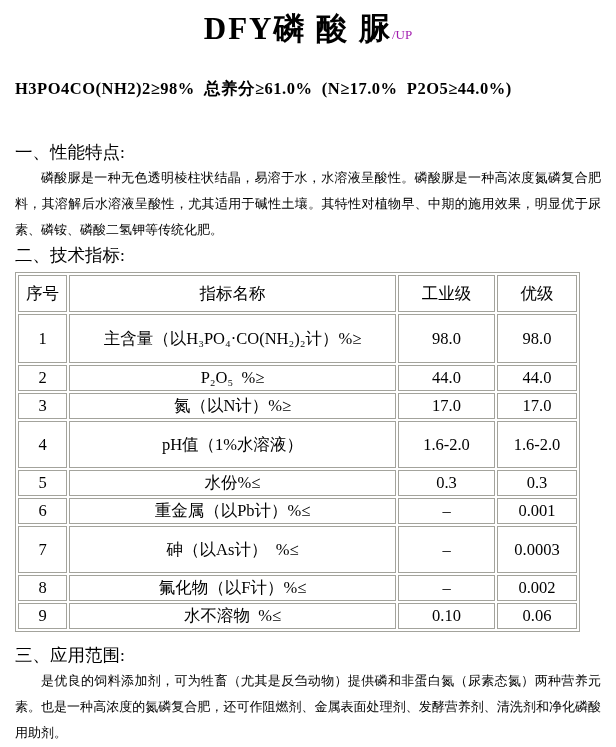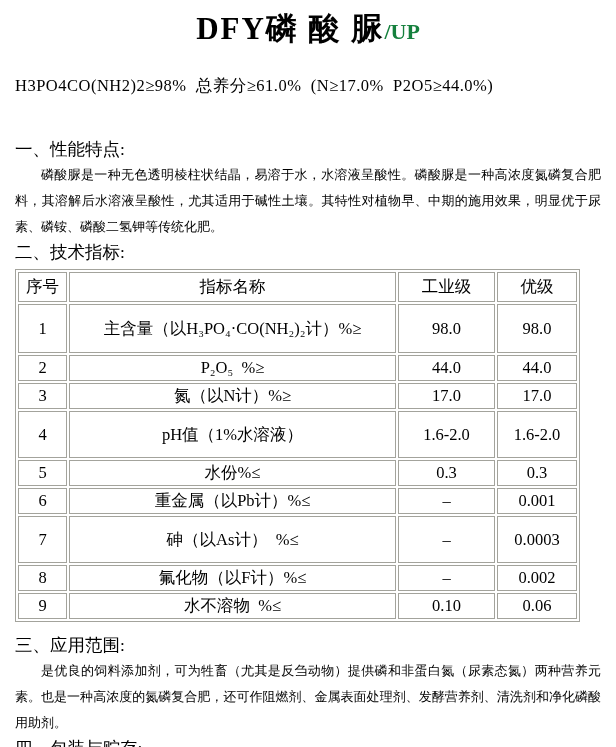--- a/index.html
+++ b/index.html
@@ -24,10 +24,10 @@
     white-space: pre;
   }
   .title-suffix {
-    font-size: 22px;
-    font-weight: bold;
+    font-size: 13px;
+    font-weight: normal;
     letter-spacing: 0;
-    color: #15803d;
+    color: #a21caf;
     vertical-align: baseline;
   }
 

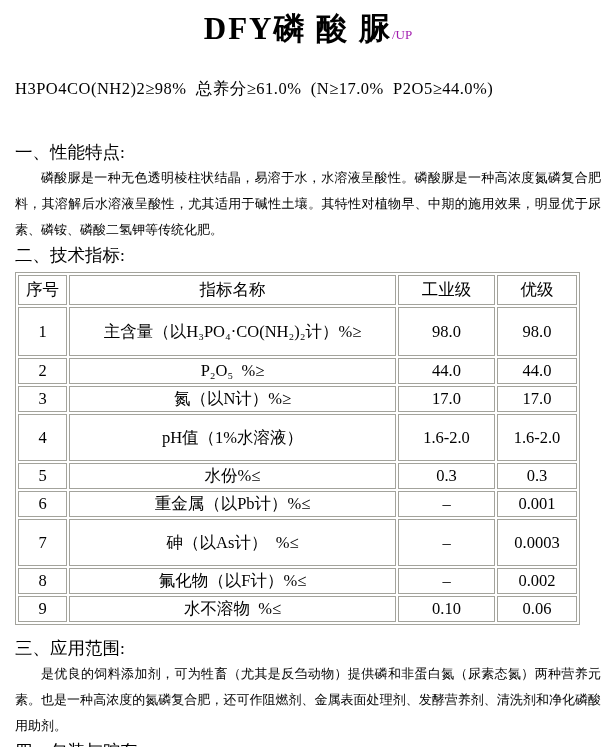--- a/index.html
+++ b/index.html
@@ -33,7 +33,7 @@
 
   .formula-line {
     margin-top: 24px;
-    font-weight: normal;
+    font-weight: bold;
     font-size: 16.5px;
     white-space: pre-wrap;
     letter-spacing: 0.5px;

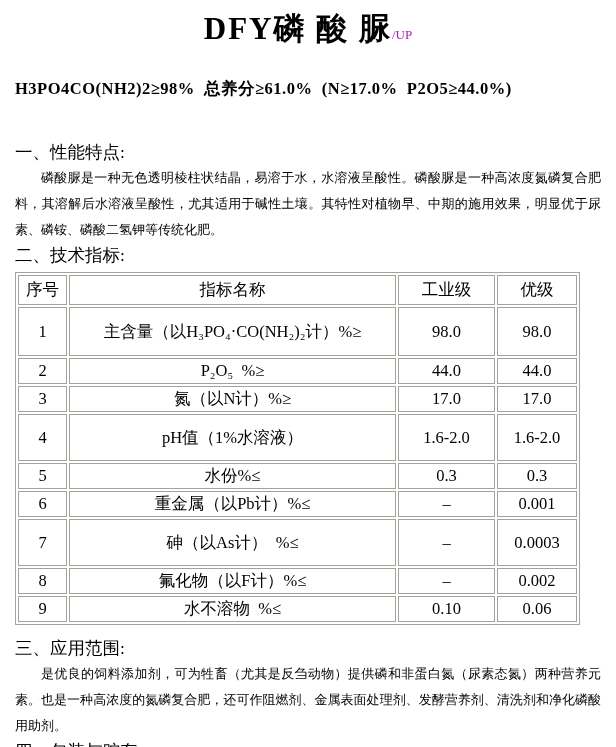--- a/index.html
+++ b/index.html
@@ -80,7 +80,7 @@
   col.c-name { width: 327px; }
   col.c-ind  { width: 97px;  }
   col.c-pre  { width: 80px;  }
-  thead tr       { height: 30px; }
+  thead tr       { height: 37px; }
   tbody tr       { height: 26px; }
   tbody tr.tall  { height: 47px; }
   tbody tr.first { height: 49px; }

